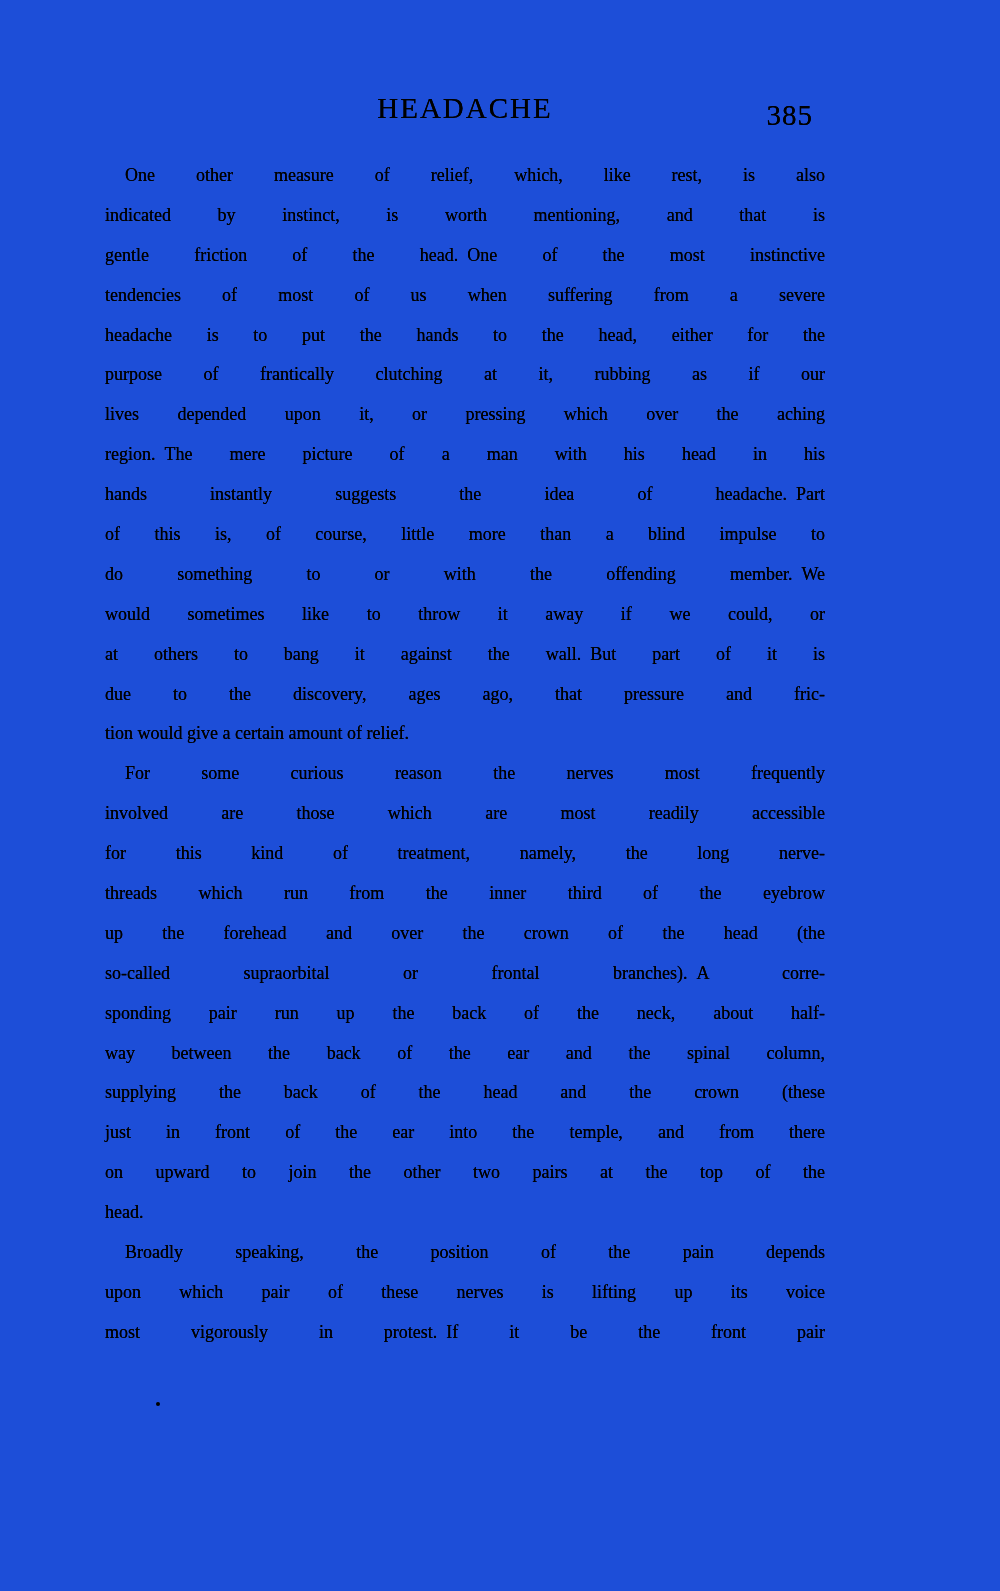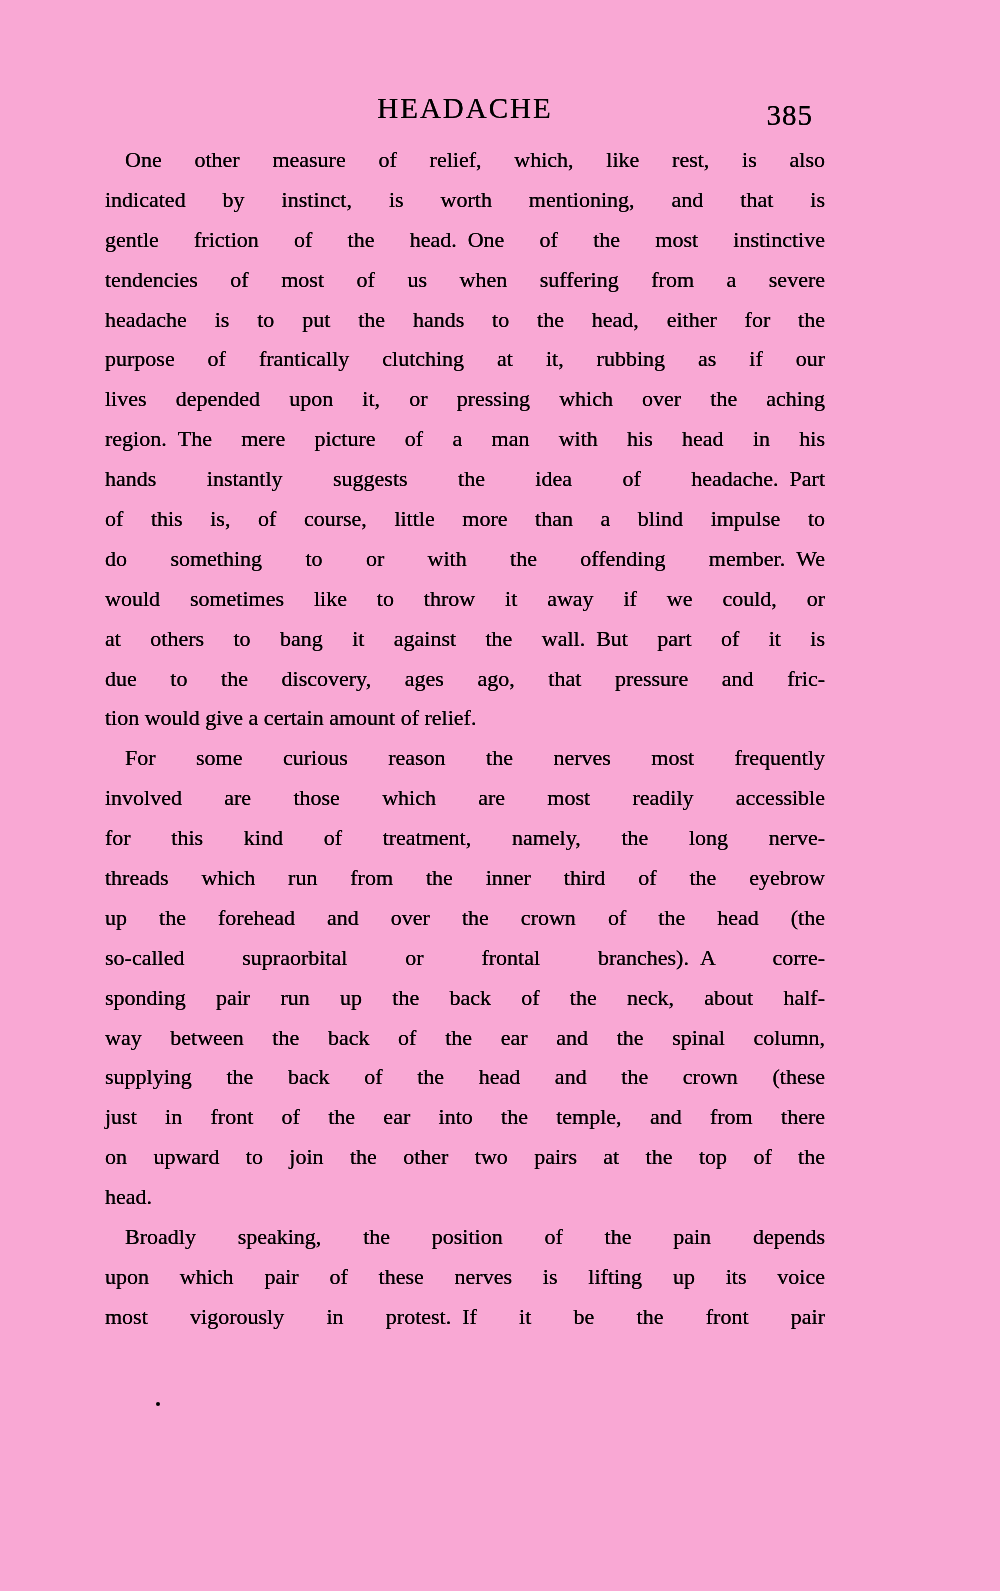--- a/index.html
+++ b/index.html
@@ -18,7 +18,7 @@
   .page {
     position: absolute;
     inset: 0;
-    background: #f9a8d4;
+    background: #1d4ed8;
   }
   
   .running-head {

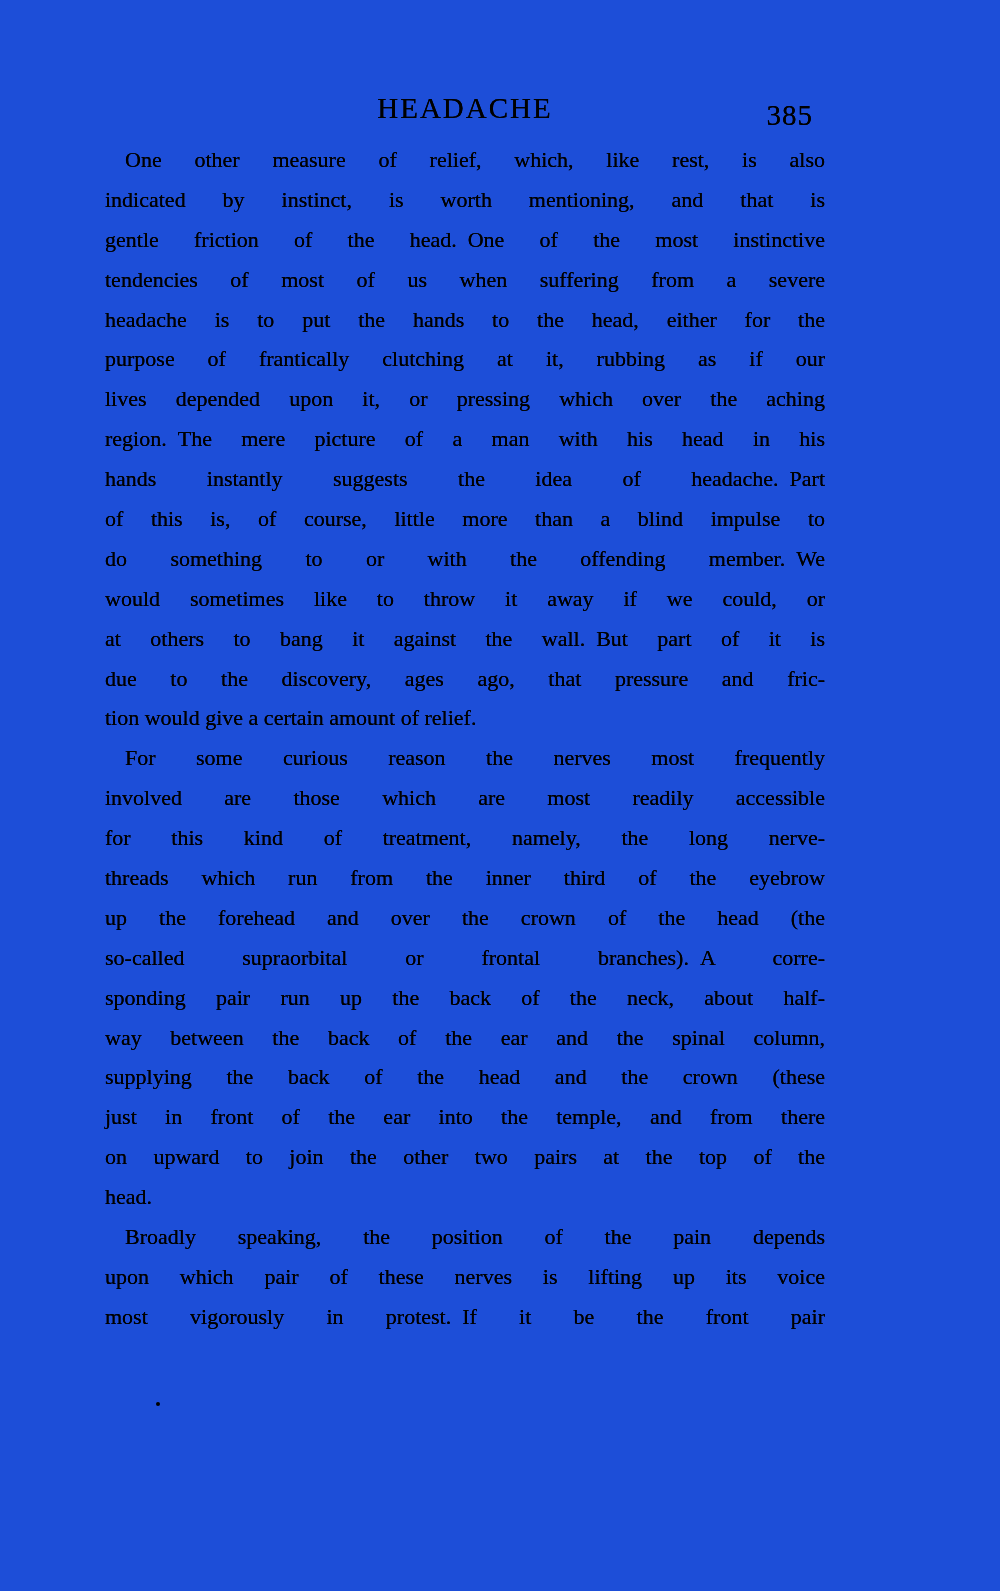--- a/index.html
+++ b/index.html
@@ -51,9 +51,9 @@
   .text-block {
     position: absolute;
     left: 105px;
-    top: 140px;
+    top: 156px;
     width: 720px;
-    font-size: 22px;
+    font-size: 18px;
     line-height: 39.9px;
     text-shadow: 0 0 0.5px #000;
   }

